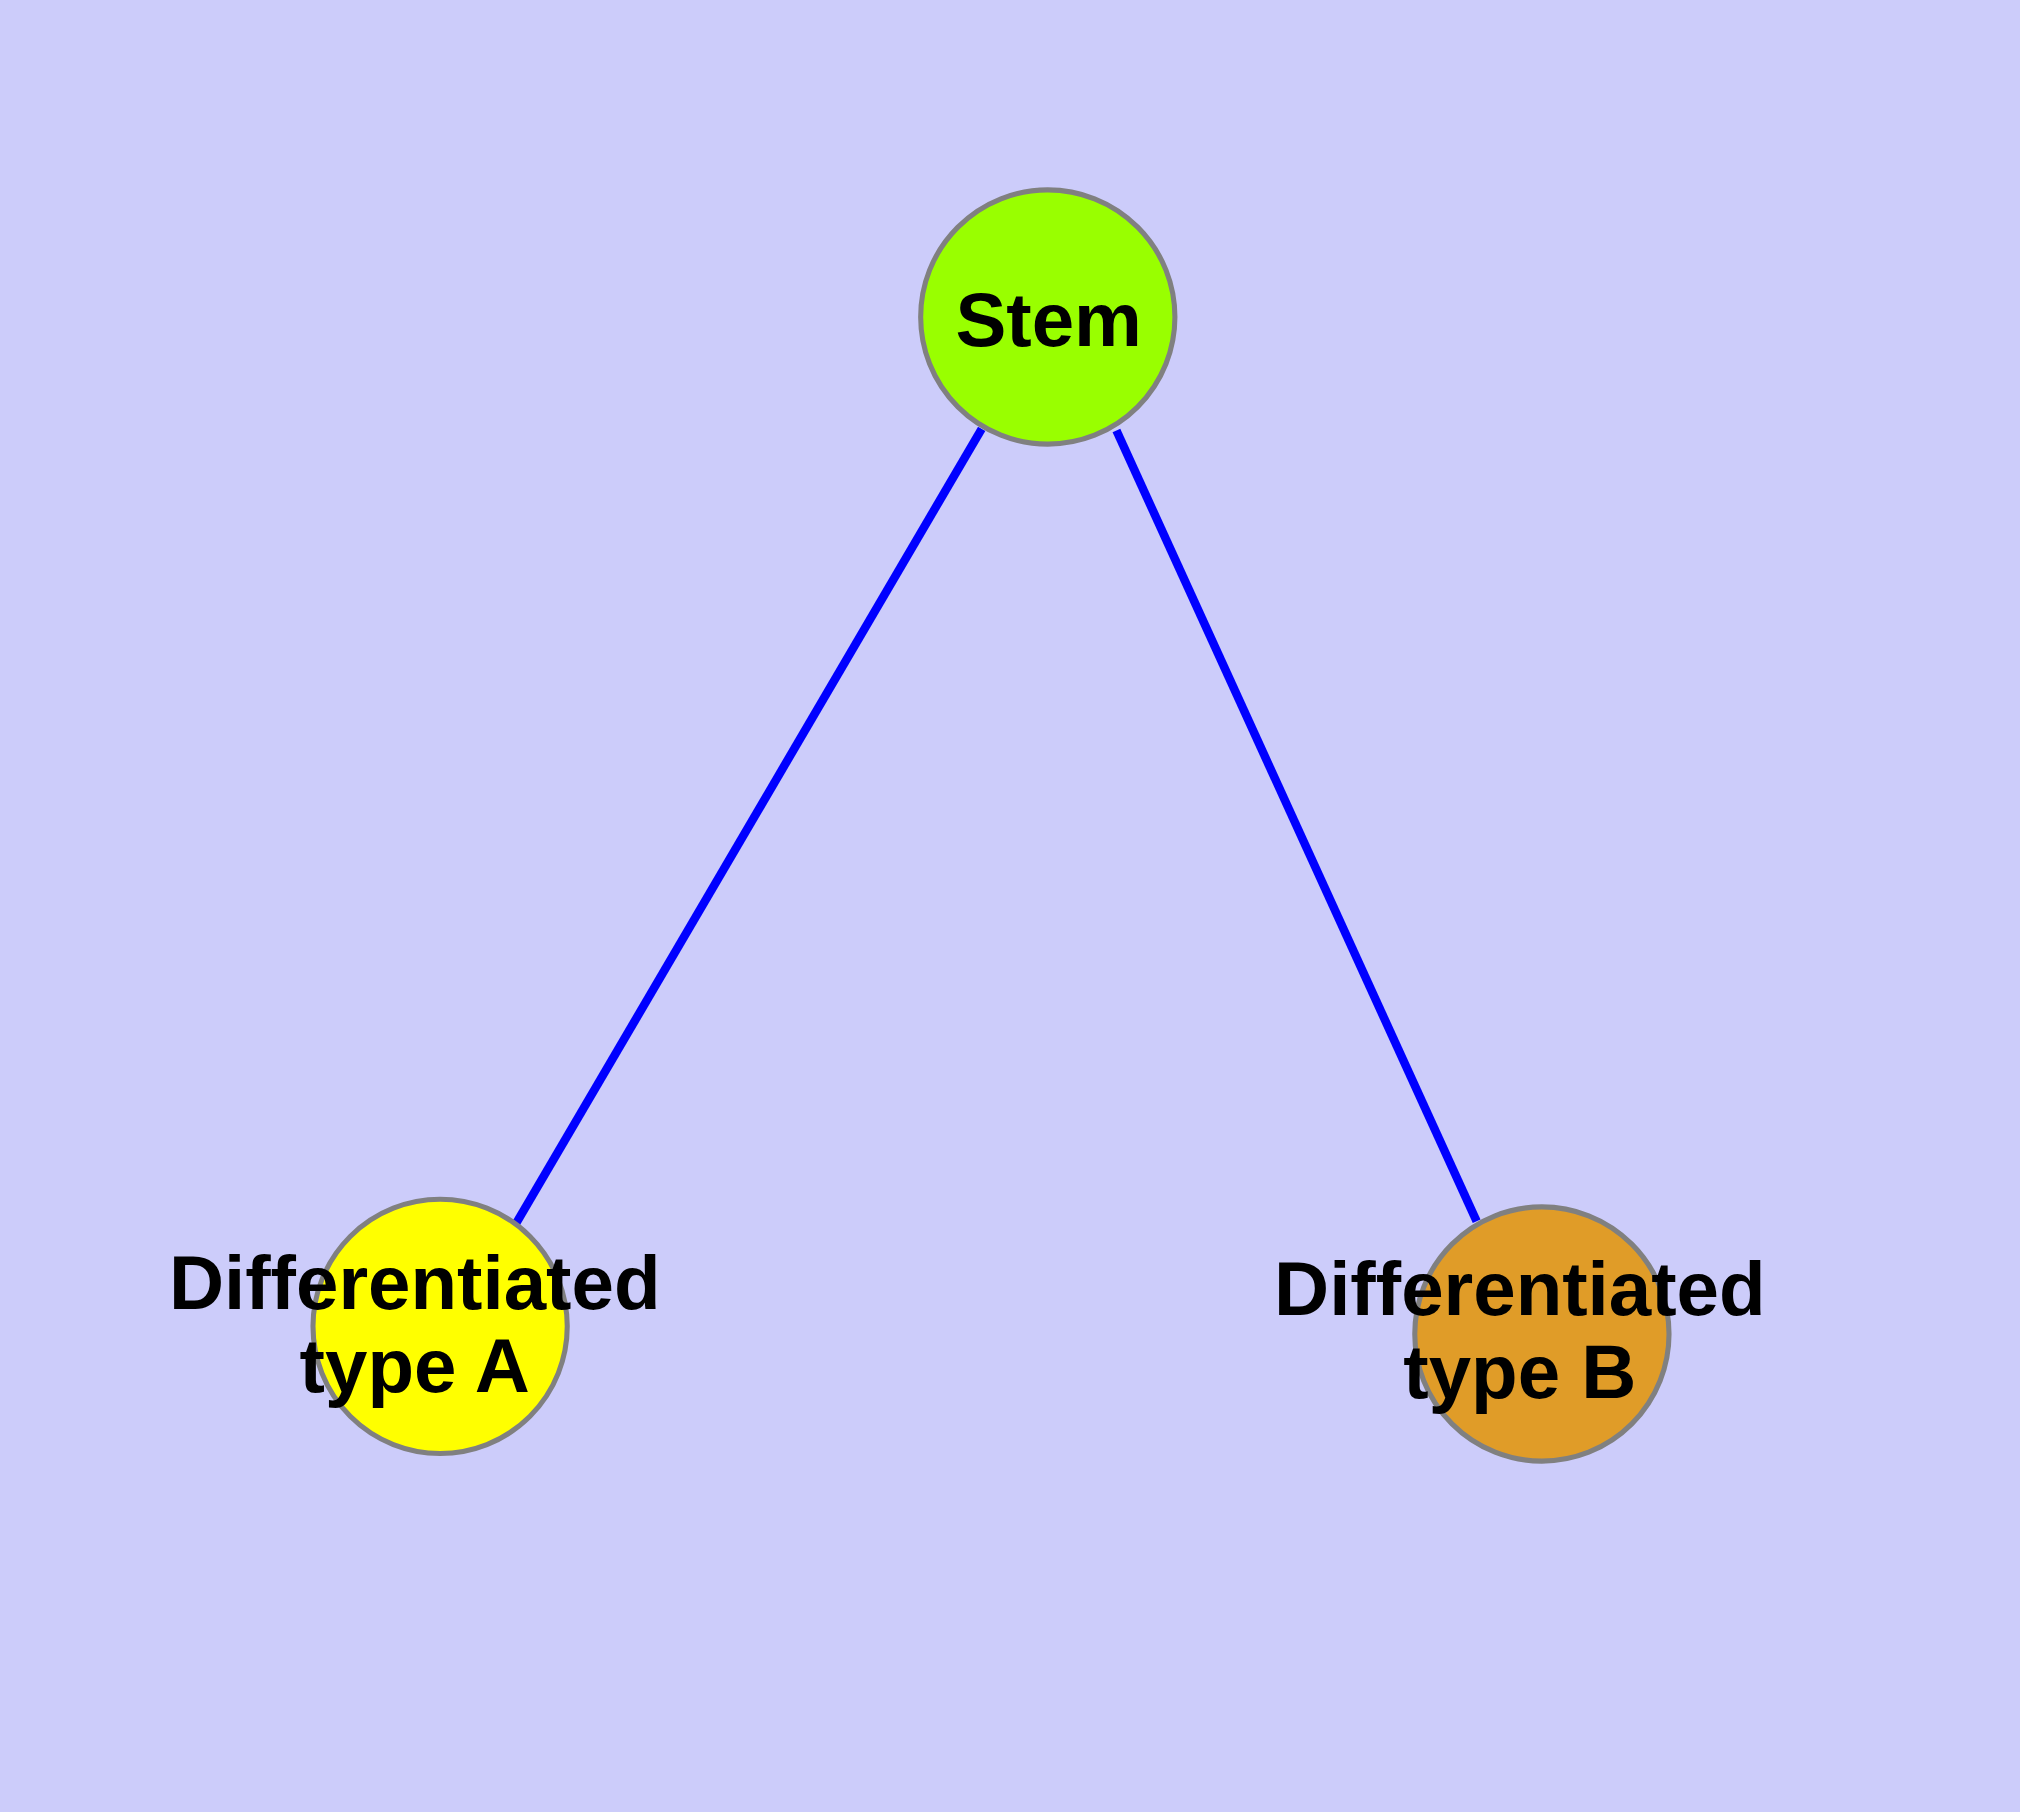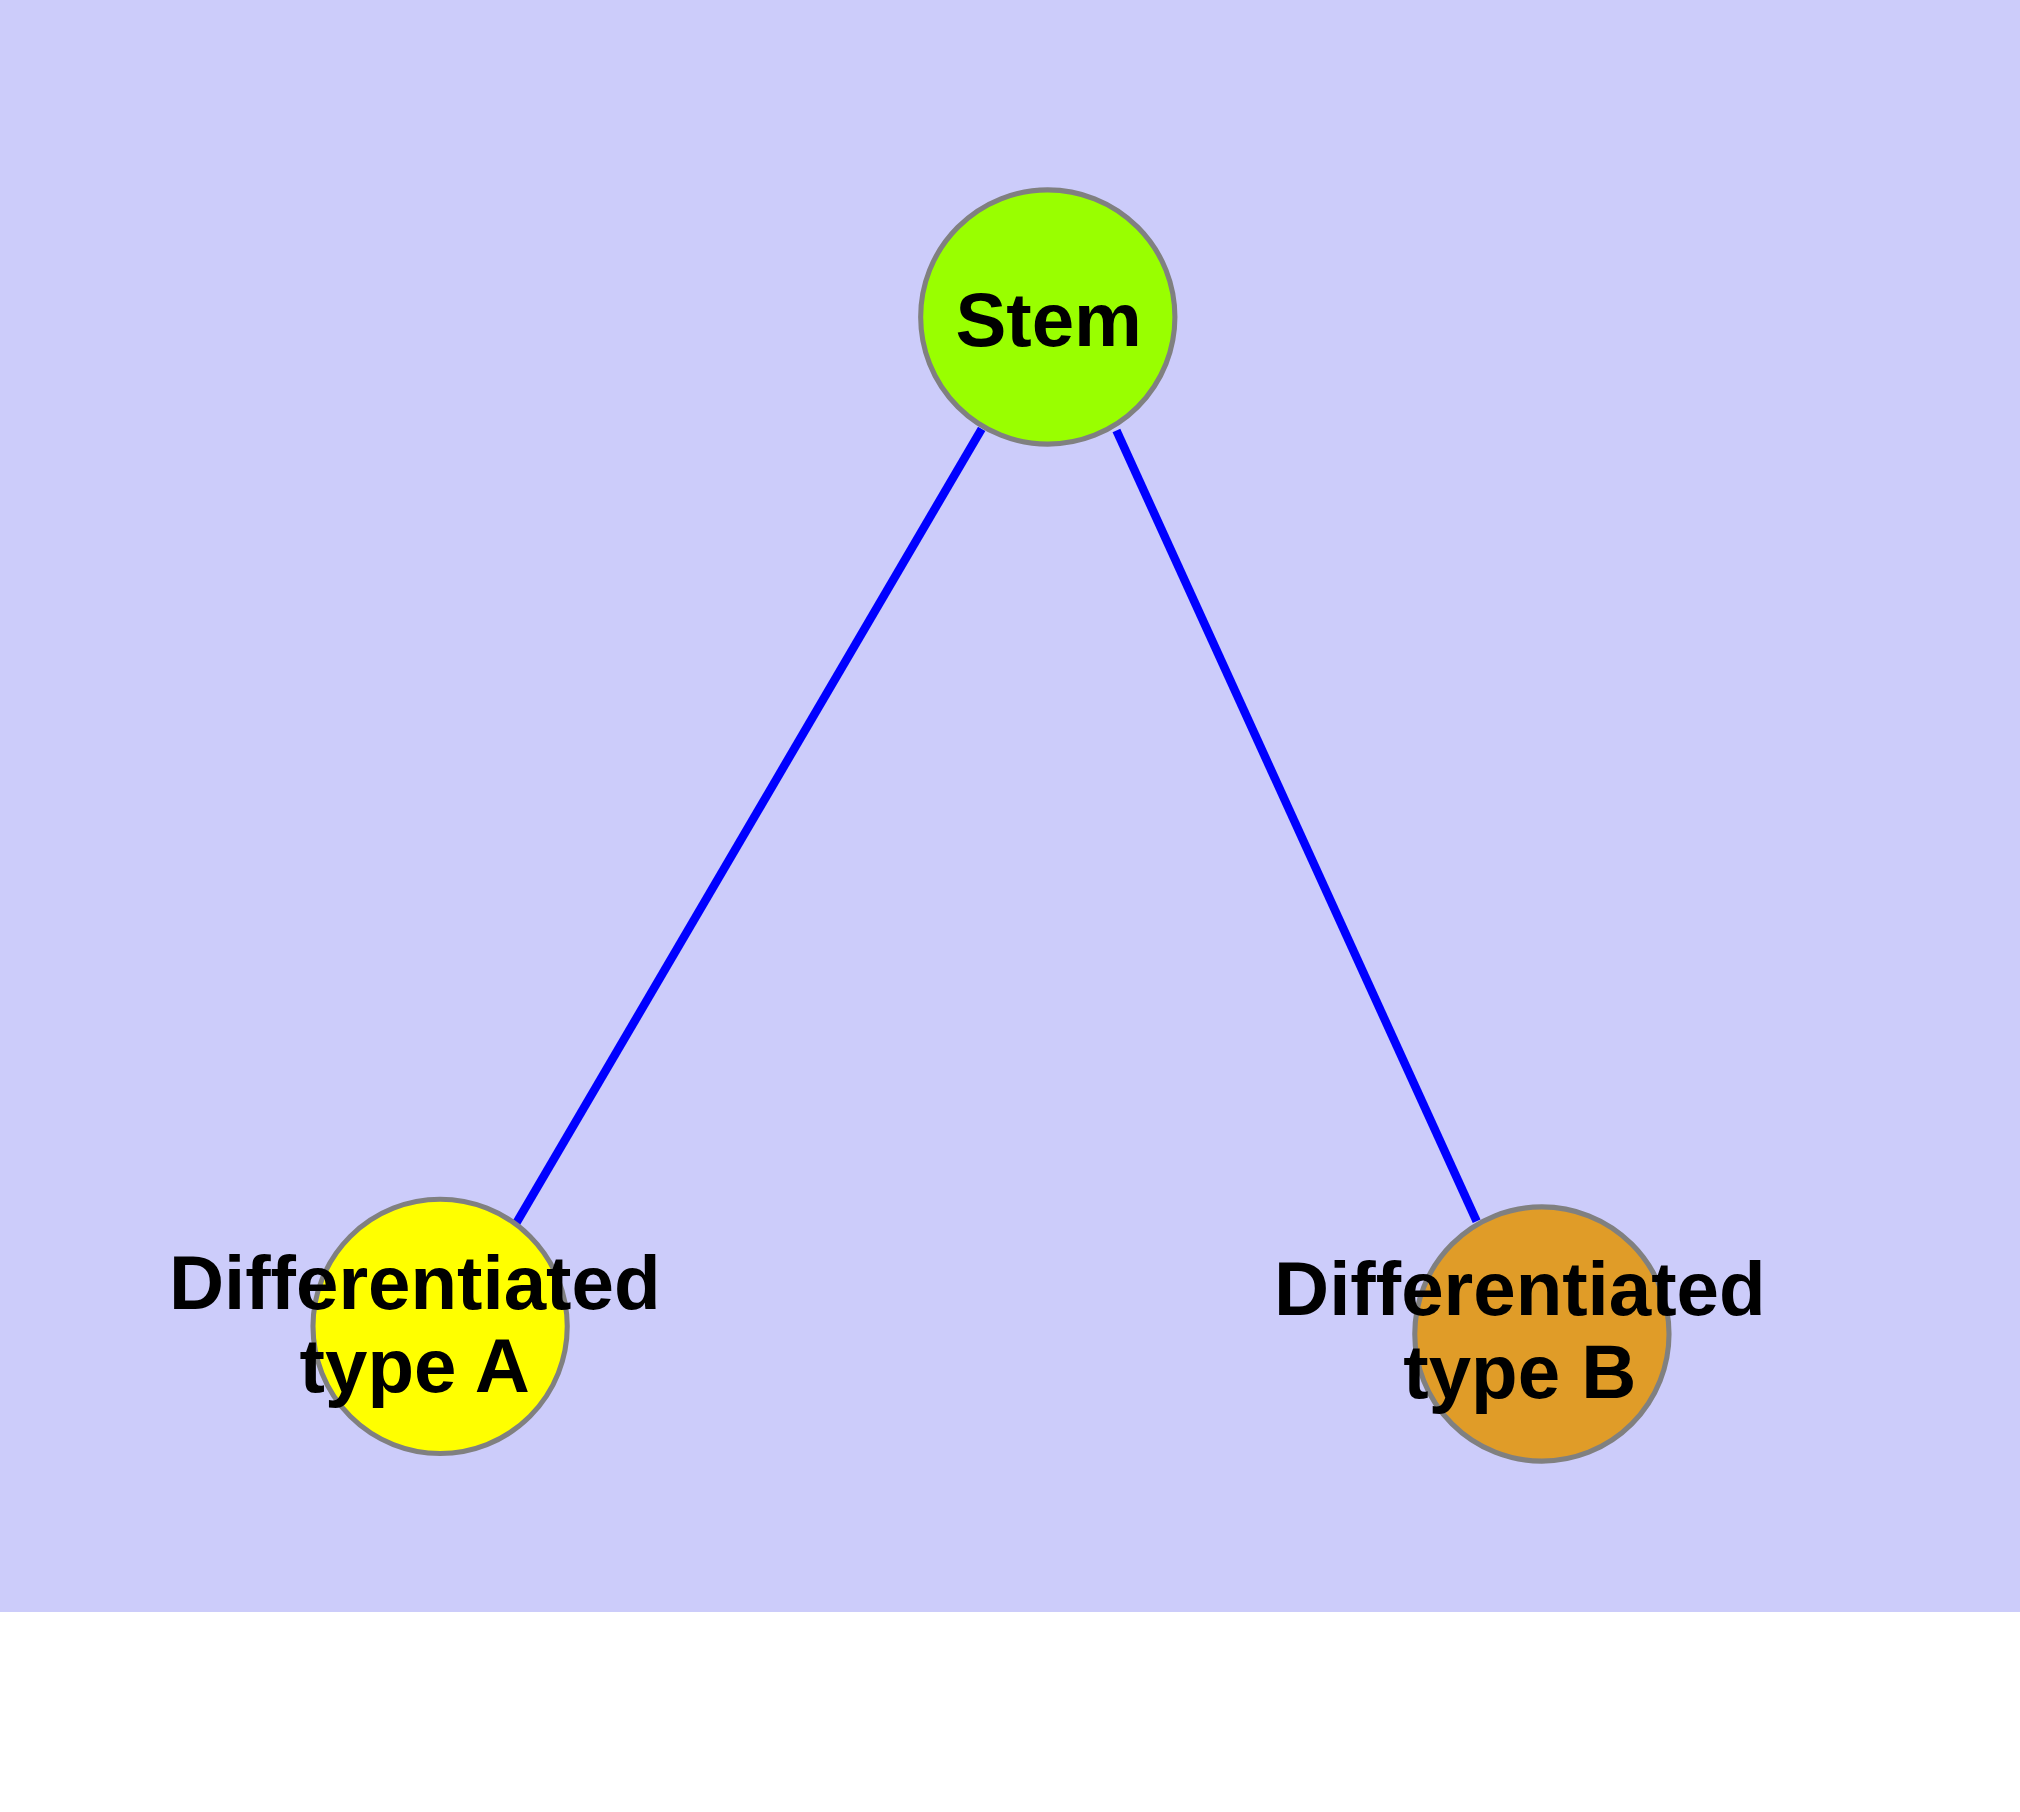--- a/index.html
+++ b/index.html
@@ -10,7 +10,7 @@
   #canvas {
     position: relative;
     width: 2021px;
-    height: 1612px;
+    height: 1812px;
     background: #ccccfa;
     overflow: hidden;
     font-family: "Liberation Sans", sans-serif;

